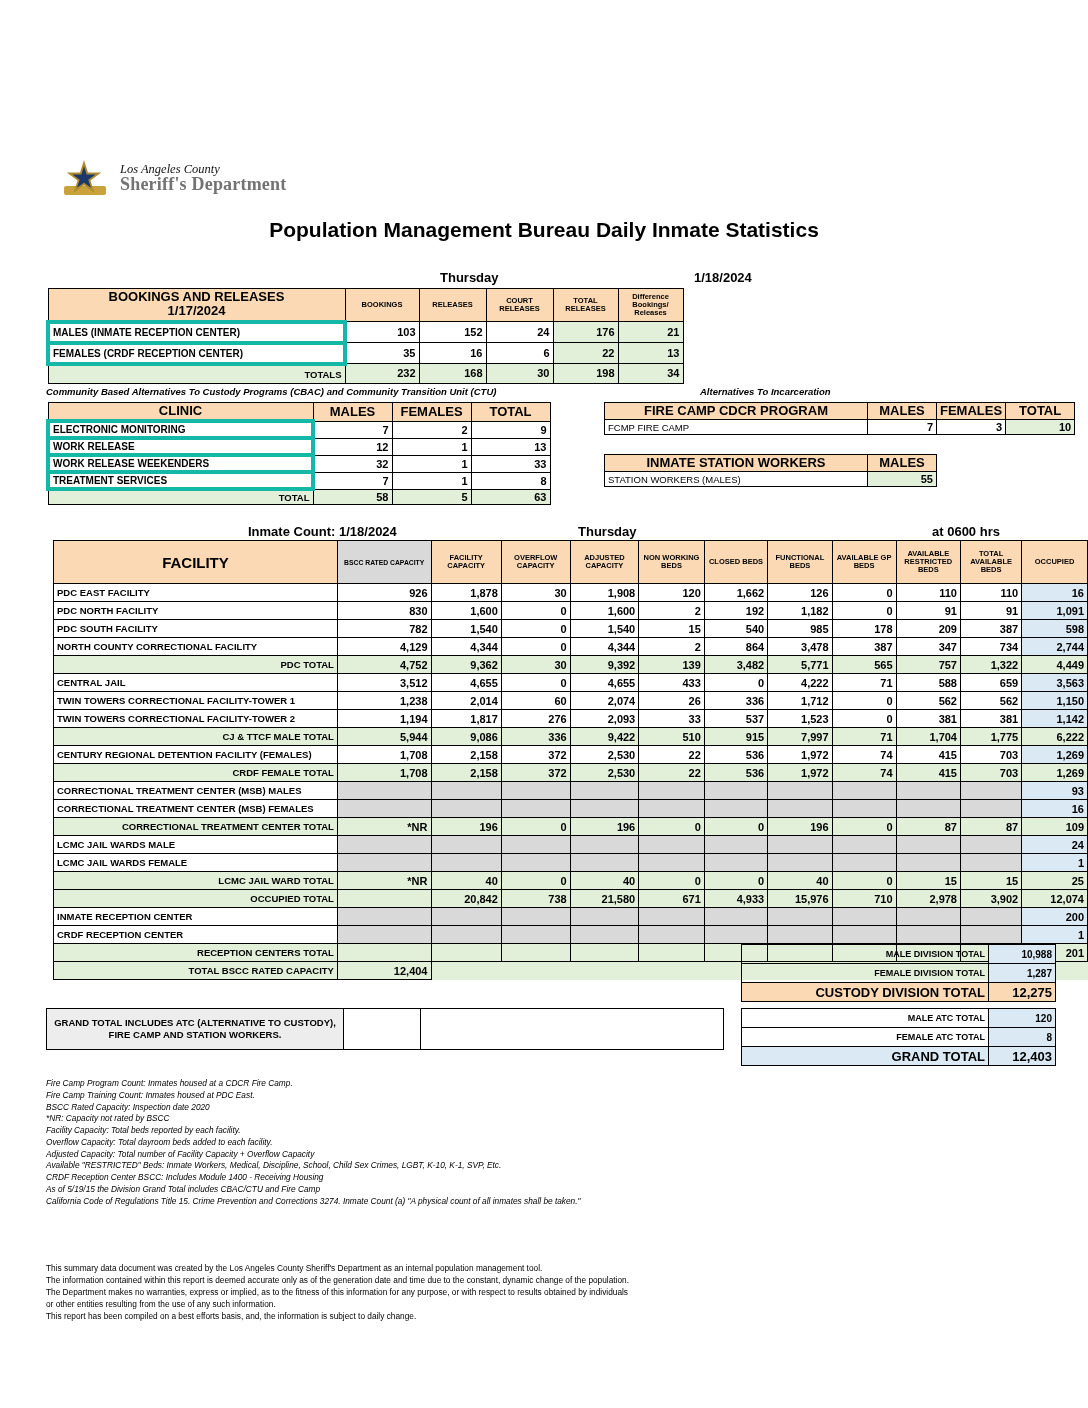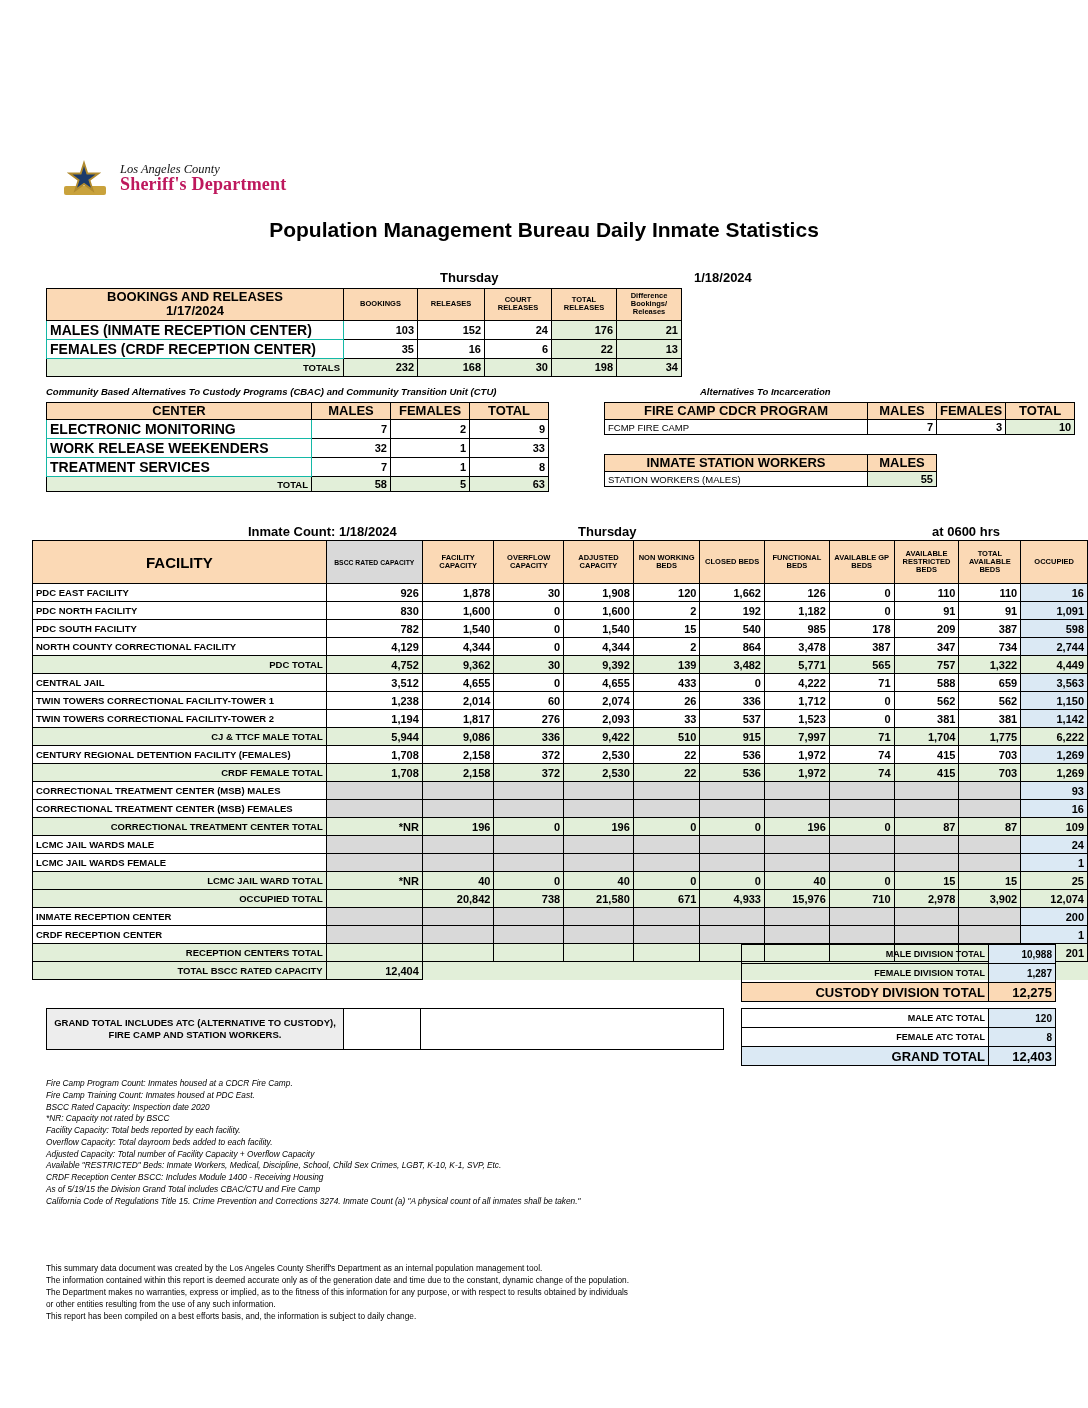--- a/index.html
+++ b/index.html
@@ -27,7 +27,7 @@
   .badge .ribbon { position:absolute; left:2px; top:28px; width:42px; height:9px; background:#c9a23c; border-radius:2px; }
   .logo-text { line-height:1.0; }
   .logo-text .l1 { font-family:"Liberation Serif", serif; font-style:italic; font-size:12.5px; color:#111; }
-  .logo-text .l2 { font-family:"Liberation Serif", serif; font-weight:bold; font-size:18px; color:#be185d; letter-spacing:.2px; }
+  .logo-text .l2 { font-family:"Liberation Serif", serif; font-weight:bold; font-size:18px; color:#737373; letter-spacing:.2px; }
 
   
   .main-title {

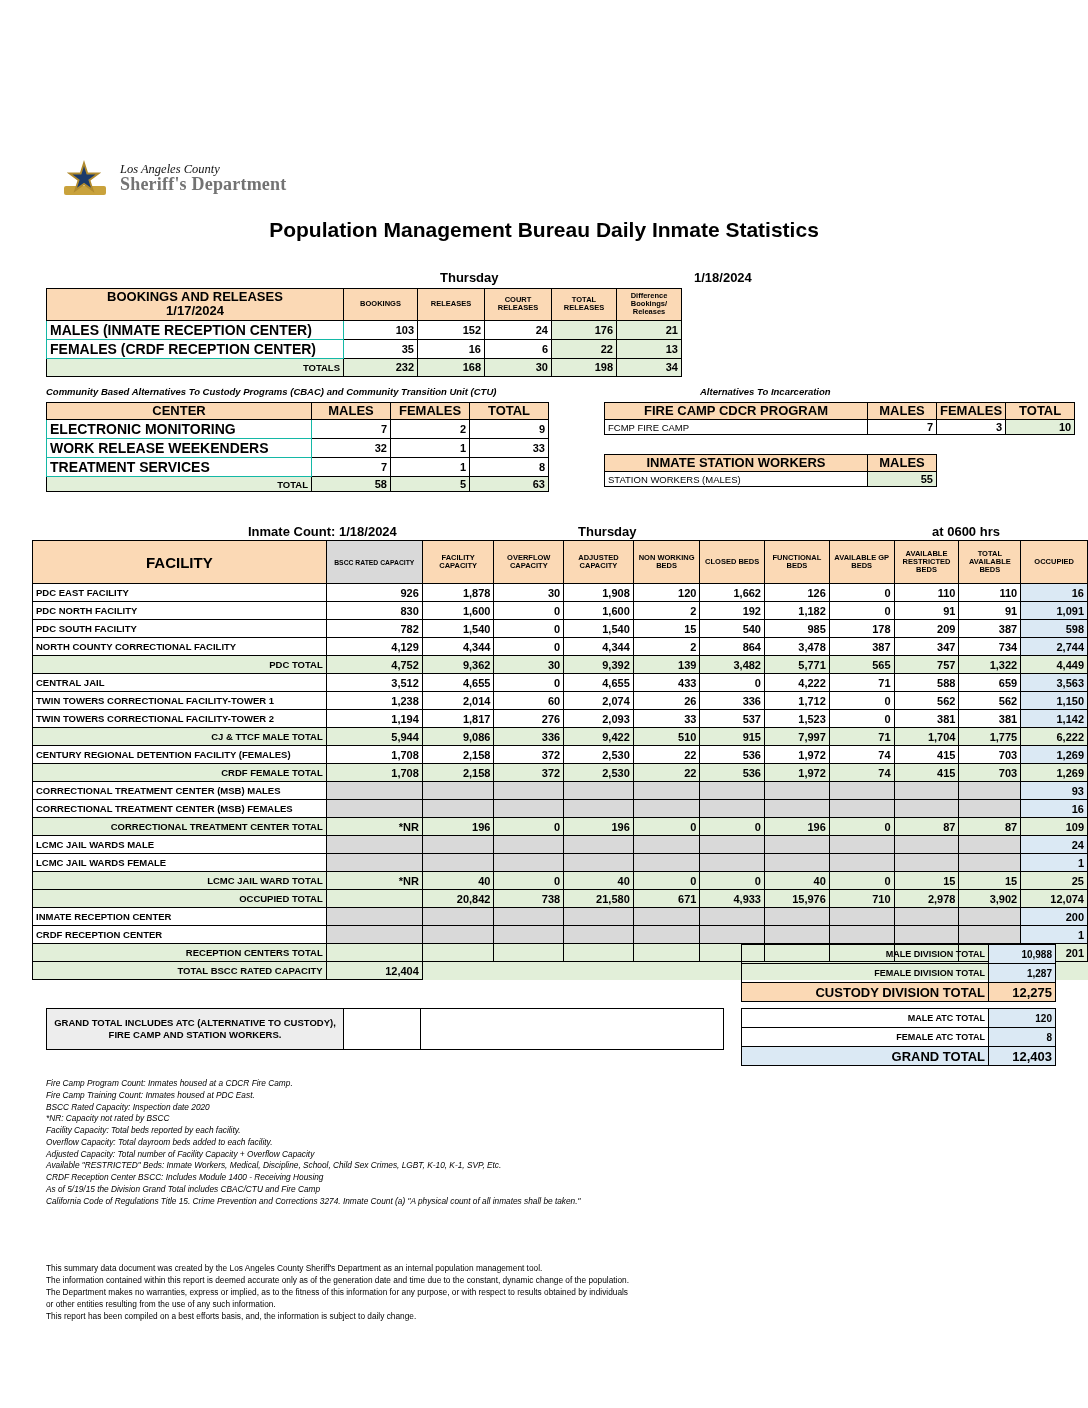--- a/index.html
+++ b/index.html
@@ -44,7 +44,7 @@
     font-weight:bold; font-size:13px; line-height:1.1;
   }
   .hdr-sm { font-size:7.5px; }
-  .lbl { border:1px solid #14b8a6; font-size:14px; font-weight:bold; }
+  .lbl { border:4px solid #14b8a6; font-size:10px; font-weight:bold; }
   .cell { border:1px solid #000; }
   .green { background:#e2efd9; }
   .blue  { background:#dbe9f4; }

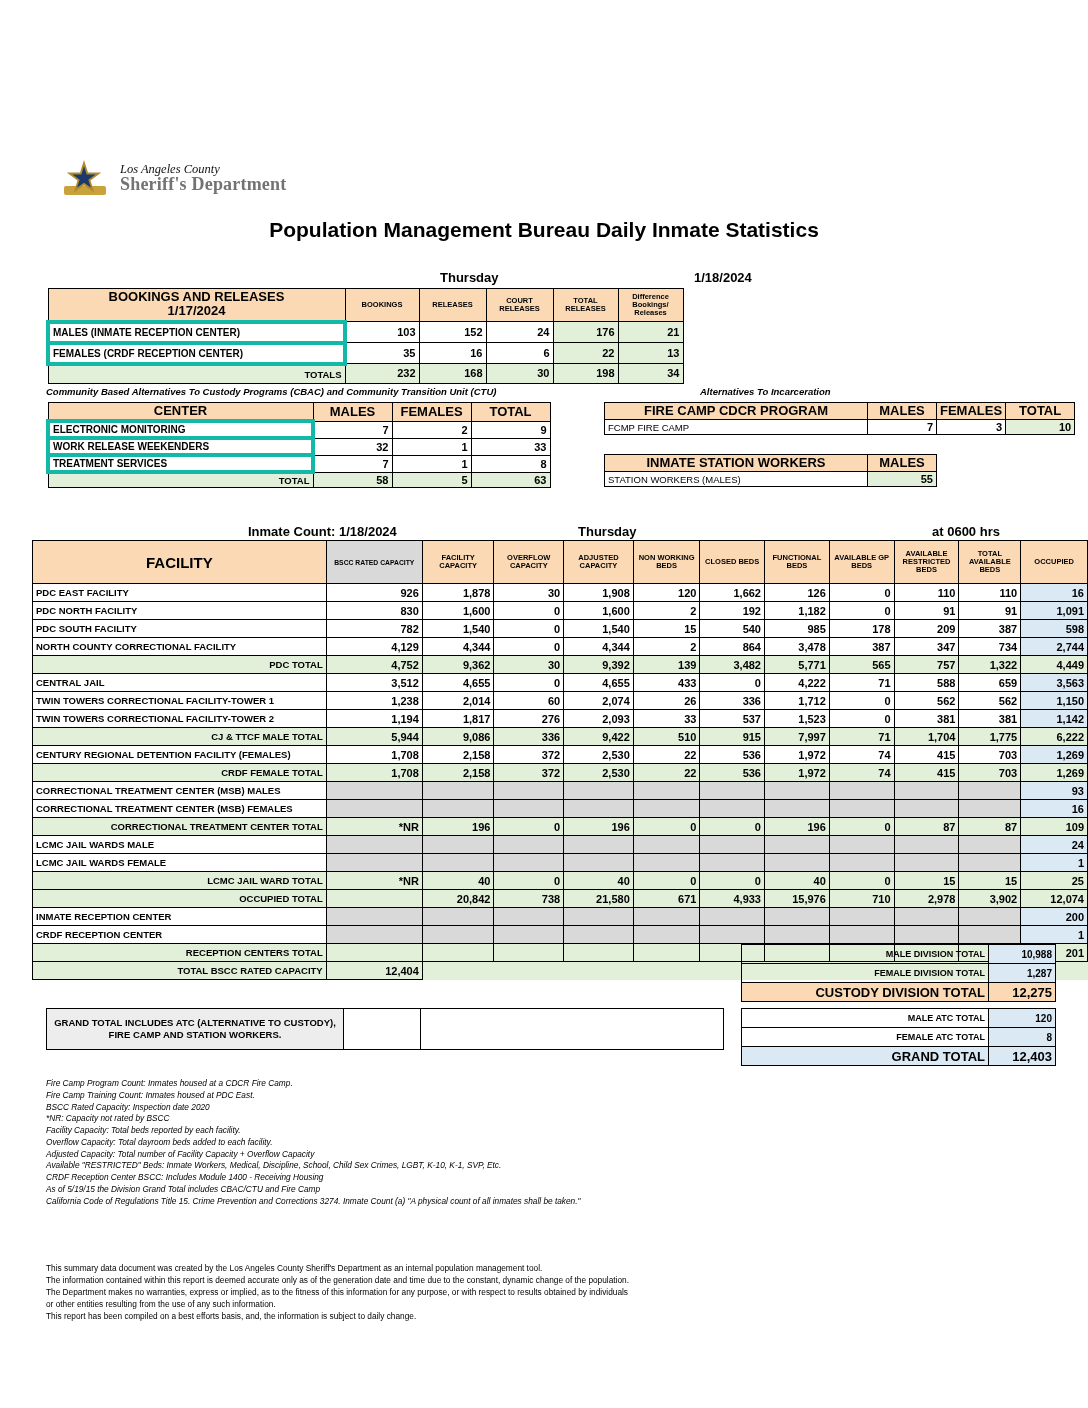--- a/index.html
+++ b/index.html
@@ -169,7 +169,7 @@
   <table class="t-cbac">
     <tbody>
         <tr>
-      <td class="hdr" style="width:258px;">CENTER</td>
+      <td class="hdr" style="width:258px;">CLINIC</td>
       <td class="hdr" style="width:72px;">MALES</td>
       <td class="hdr" style="width:72px;">FEMALES</td>
       <td class="hdr" style="width:72px;">TOTAL</td>

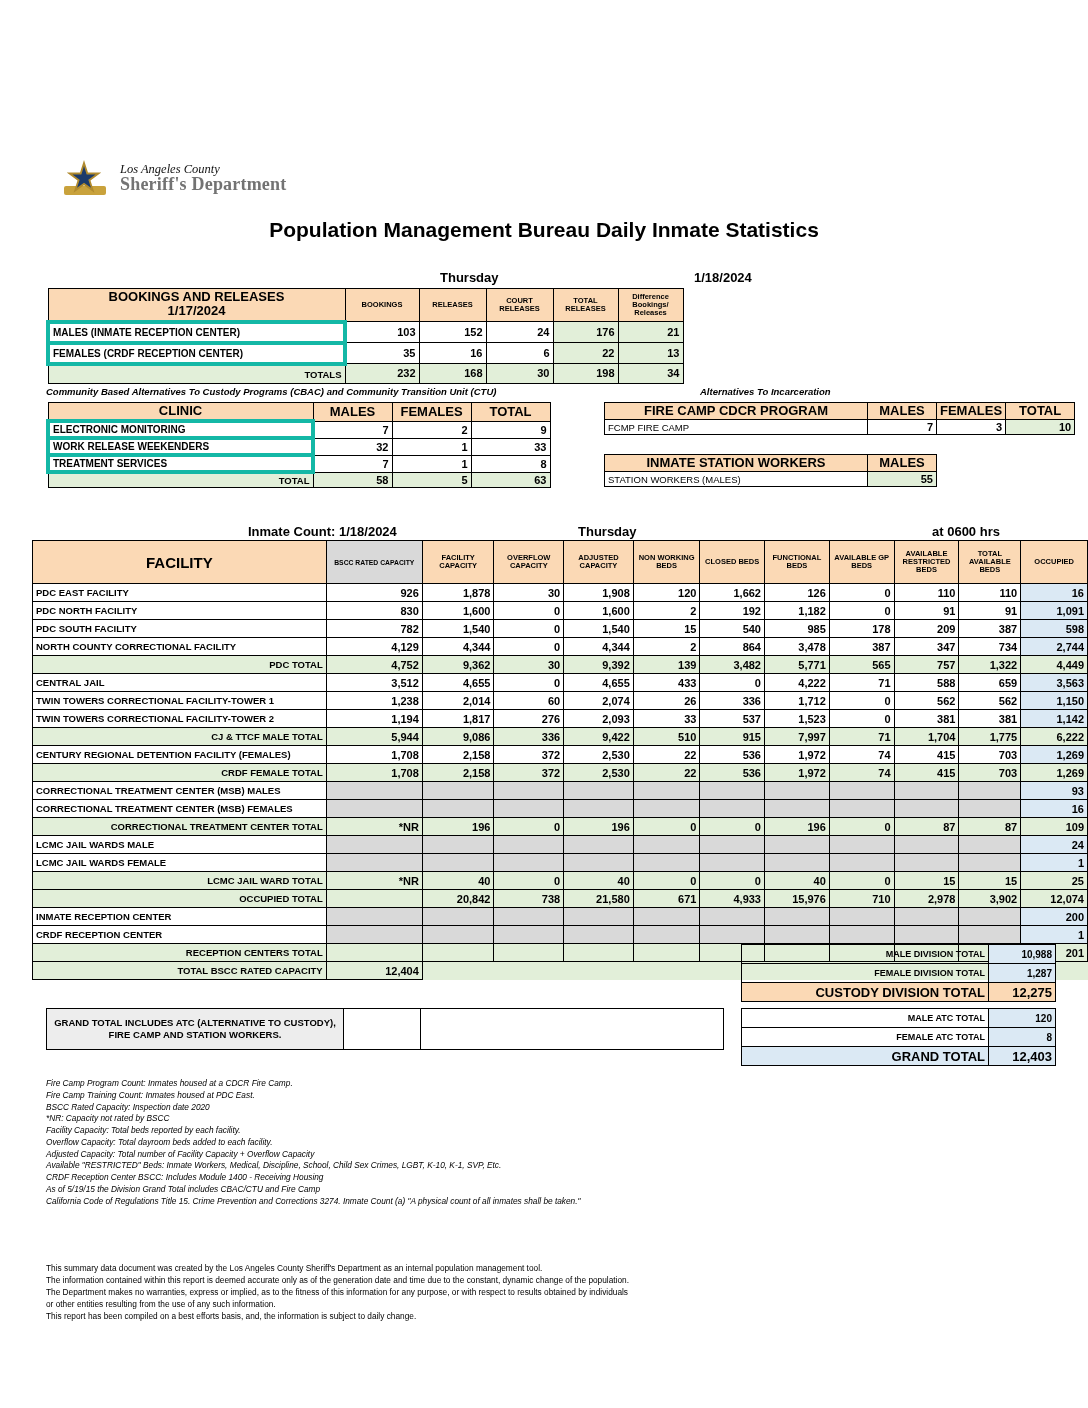--- a/index.html
+++ b/index.html
@@ -179,6 +179,12 @@
       <td class="cell num white">7</td>
       <td class="cell num white">2</td>
       <td class="cell num white">9</td>
+    </tr>
+    <tr>
+      <td class="lbl">WORK RELEASE</td>
+      <td class="cell num white">12</td>
+      <td class="cell num white">1</td>
+      <td class="cell num white">13</td>
     </tr>
     <tr>
       <td class="lbl">WORK RELEASE WEEKENDERS</td>

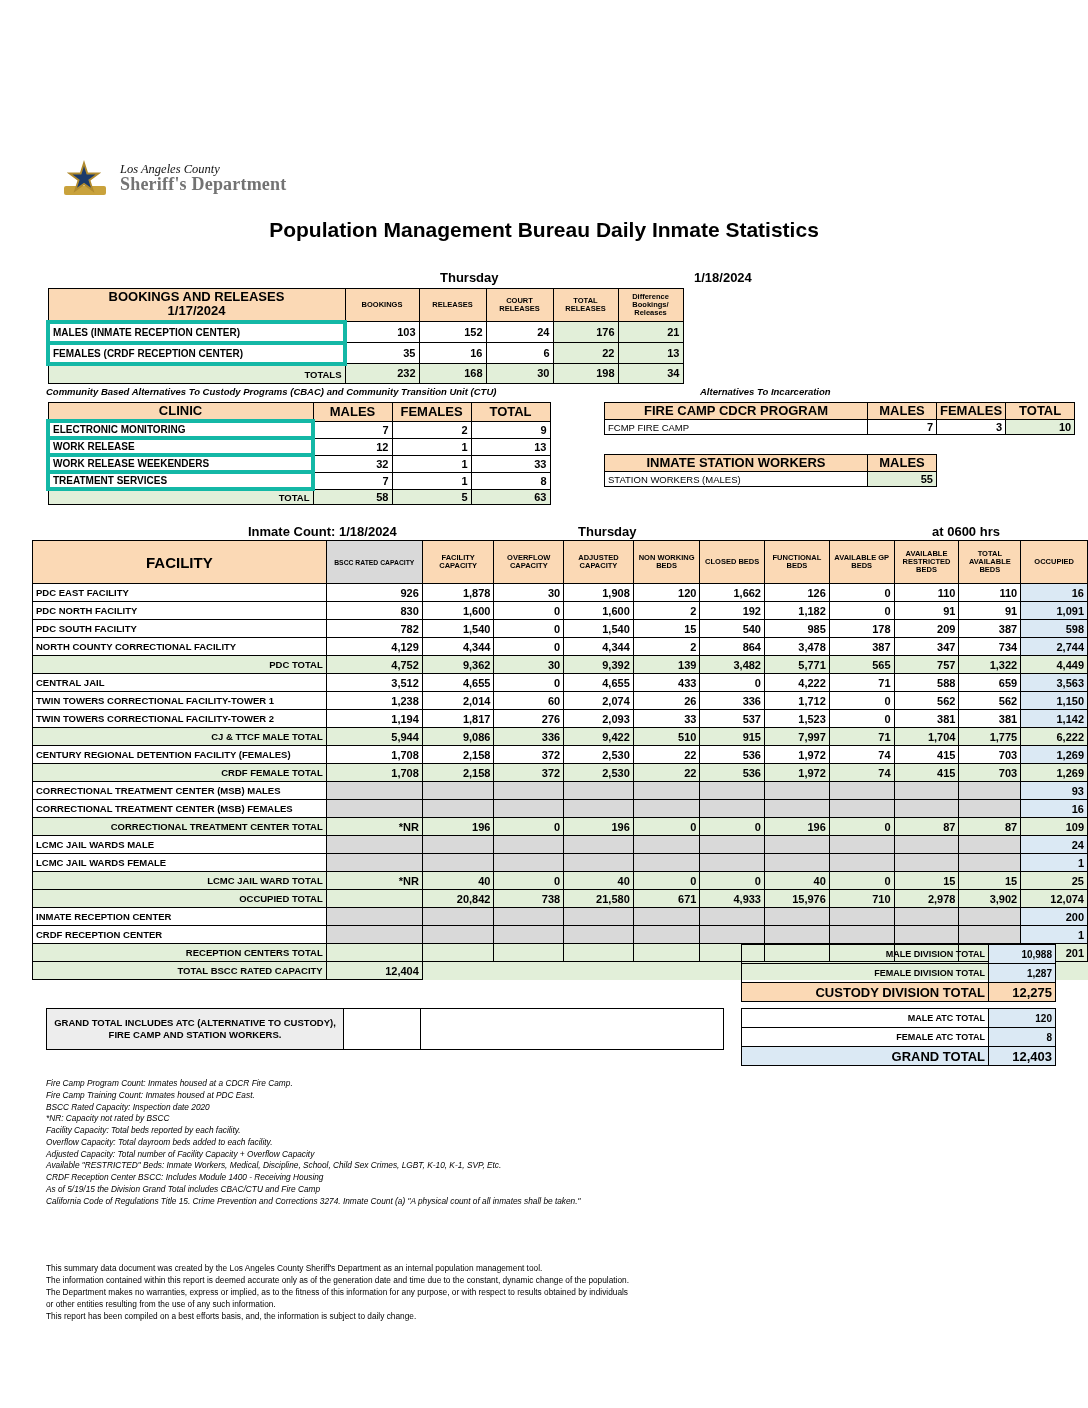--- a/index.html
+++ b/index.html
@@ -68,7 +68,7 @@
   .ic-day   { position:absolute; left:578px; top:524px; font-size:13px; font-weight:bold; }
   .ic-hrs   { position:absolute; left:932px; top:524px; font-size:13px; font-weight:bold; }
 
-  .t-fac { position:absolute; left:32px; top:540px; }
+  .t-fac { position:absolute; left:53px; top:540px; }
   .t-fac td { height:15px; }
   .t-fac .facname { font-size:9.5px; font-weight:bold; text-transform:uppercase; }
   .t-fac .total-row td { background:#e2efd9; font-weight:bold; }

